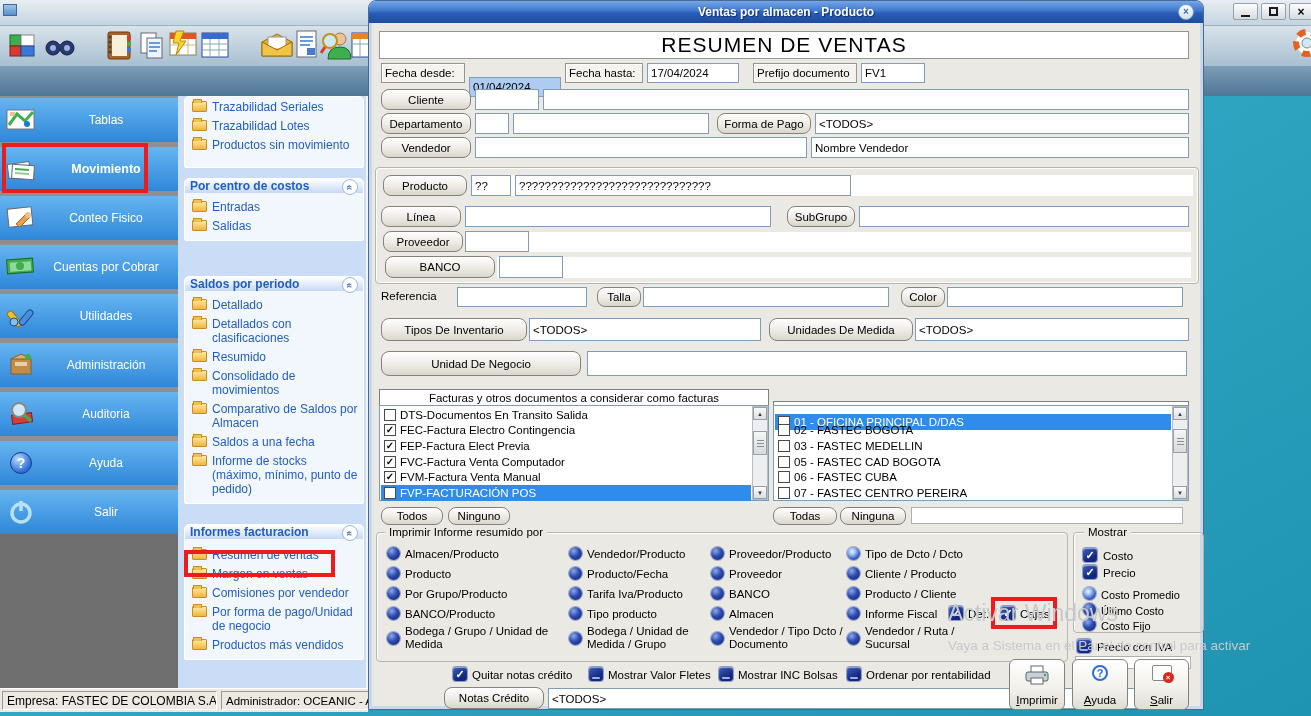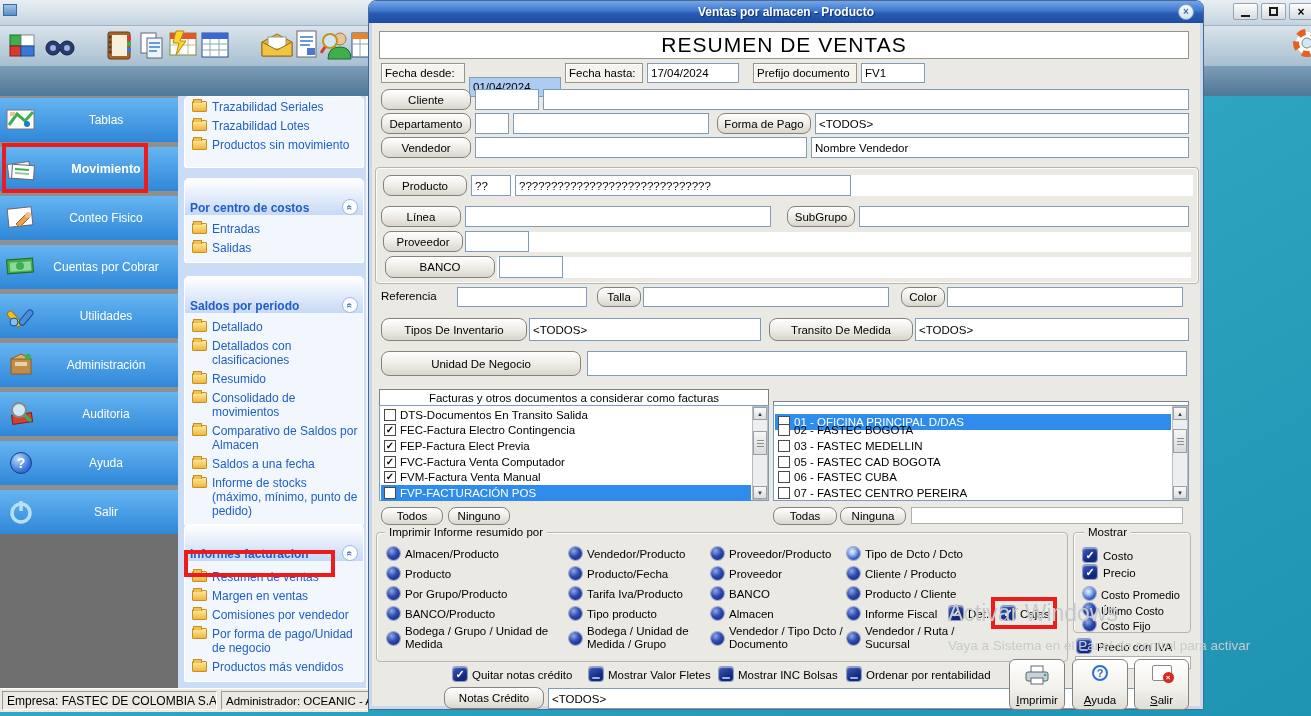--- a/index.html
+++ b/index.html
@@ -40,7 +40,7 @@
 .side-item .lb{flex:1;text-align:center;padding-right:8px}
 
 .navgrp{position:absolute;left:184px;width:180px;background:#f2f7fe;border:1px solid #fff;border-radius:5px 5px 2px 2px}
-.navhead{height:36px;background:linear-gradient(#ffffff,#c6d9f5);color:#215dc6;font-weight:bold;font-size:12px;display:flex;align-items:flex-end;padding:0 5px;border-radius:4px 4px 0 0}
+.navhead{height:14px;background:linear-gradient(#ffffff,#c6d9f5);color:#215dc6;font-weight:bold;font-size:12px;display:flex;align-items:flex-start;padding:0 5px;border-radius:4px 4px 0 0}
 .chev{margin-left:auto;width:16px;height:16px;border-radius:50%;background:#fff;border:1px solid #98b8e8;color:#3a6cc8;display:flex;align-items:center;justify-content:center;font-size:10px;font-weight:bold}
 .chev span{display:block;transform:rotate(90deg)}
 .navitem{display:flex;gap:5px;padding:3px 4px 2px 7px;color:#215dc6;font-size:12px;line-height:14px;align-items:flex-start;cursor:pointer}

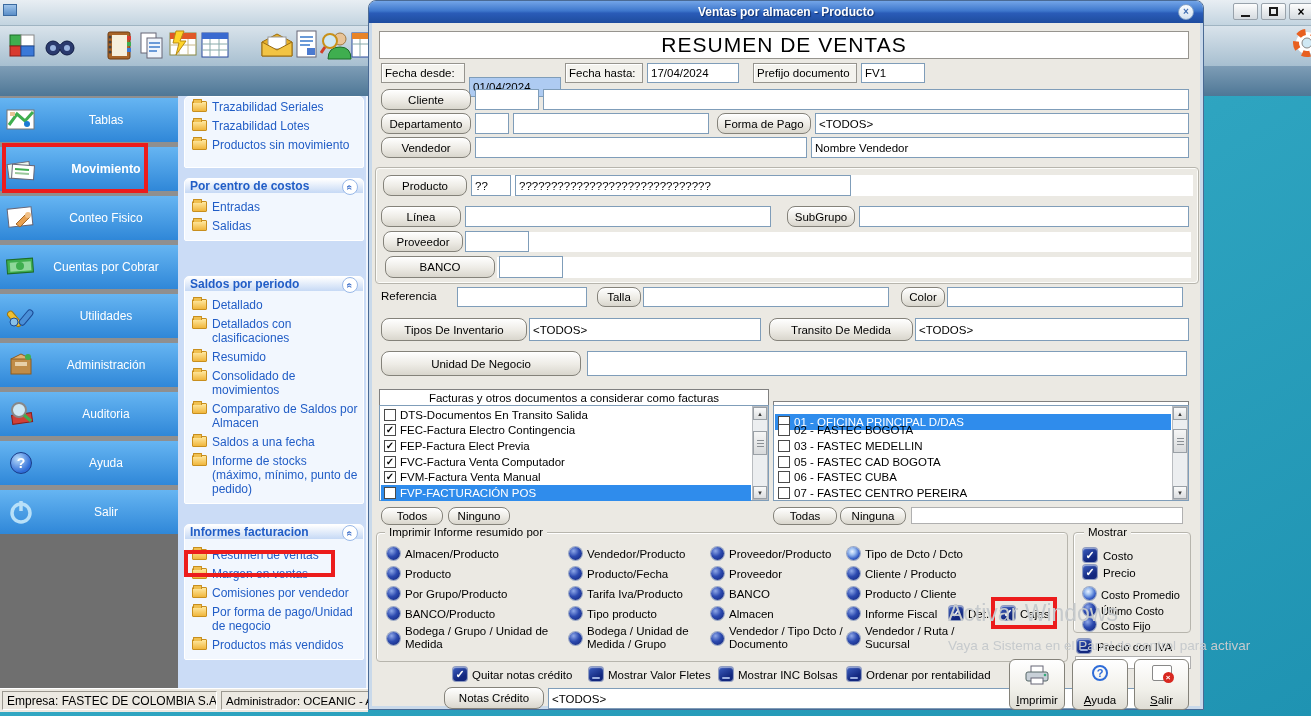--- a/index.html
+++ b/index.html
@@ -416,7 +416,7 @@
 
     <div class="ab btn" style="left:12px;top:317px;width:146px;height:23px">Tipos De Inventario</div>
     <div class="ab inp" style="left:160px;top:317px;width:232px;height:23px">&lt;TODOS&gt;</div>
-    <div class="ab btn" style="left:400px;top:317px;width:144px;height:23px">Transito De Medida</div>
+    <div class="ab btn" style="left:400px;top:317px;width:144px;height:23px">Unidades De Medida</div>
     <div class="ab inp" style="left:546px;top:317px;width:274px;height:23px">&lt;TODOS&gt;</div>
 
     <div class="ab btn" style="left:12px;top:350px;width:200px;height:25px">Unidad De Negocio</div>

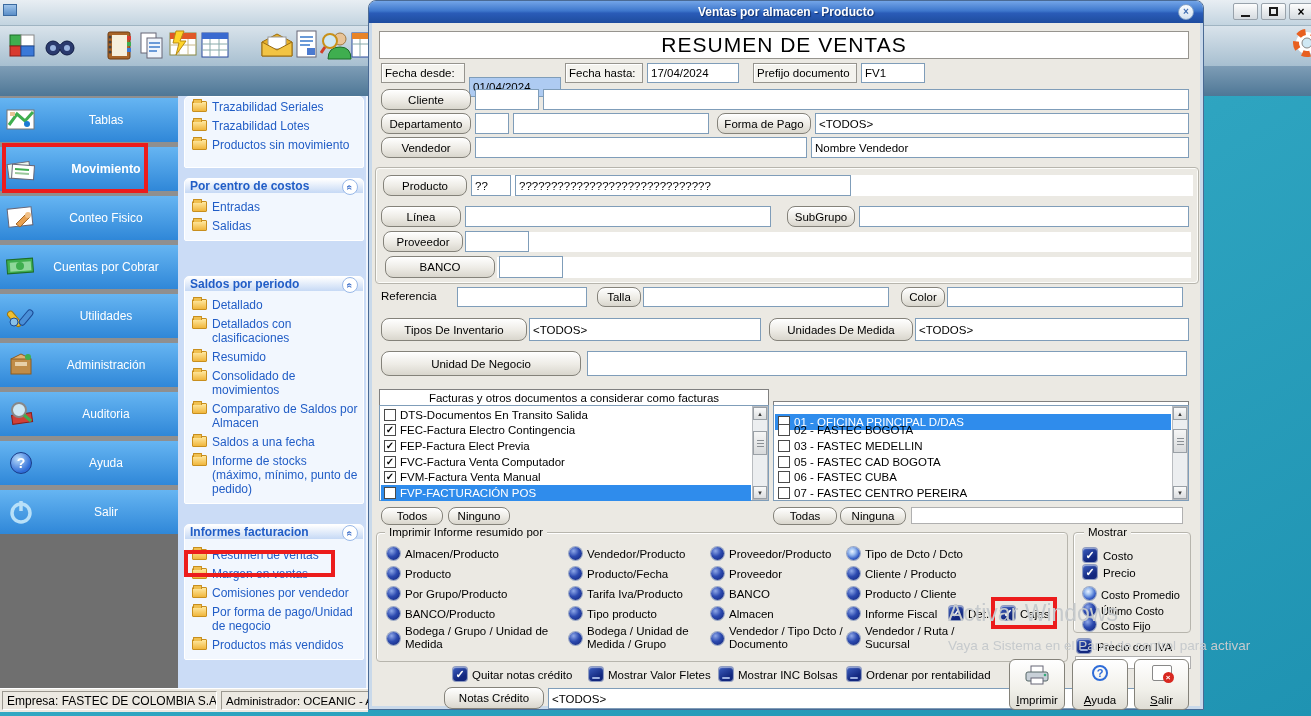--- a/index.html
+++ b/index.html
@@ -569,7 +569,7 @@
     <div class="ab optlab" style="left:651px;top:607px">Cajas</div>
     <div class="redbox" style="left:622px;top:596px;width:66px;height:32px"></div>
 
-    <div class="ab fs" style="left:704px;top:531px;width:118px;height:101px">
+    <div class="ab fs" style="left:704px;top:531px;width:131px;height:101px">
       <span class="lg" style="left:10px">Mostrar</span>
     </div>
     <div class="ab ncb" style="left:714px;top:547px">

